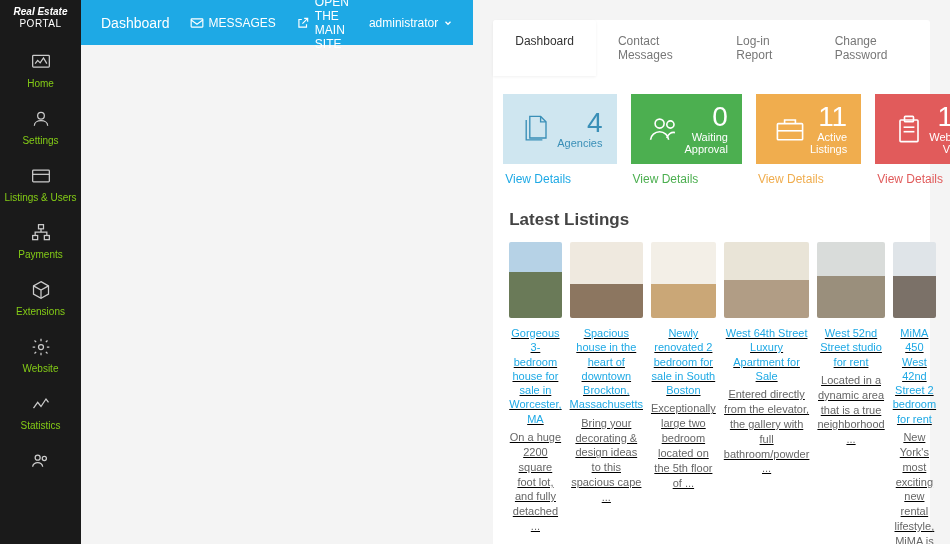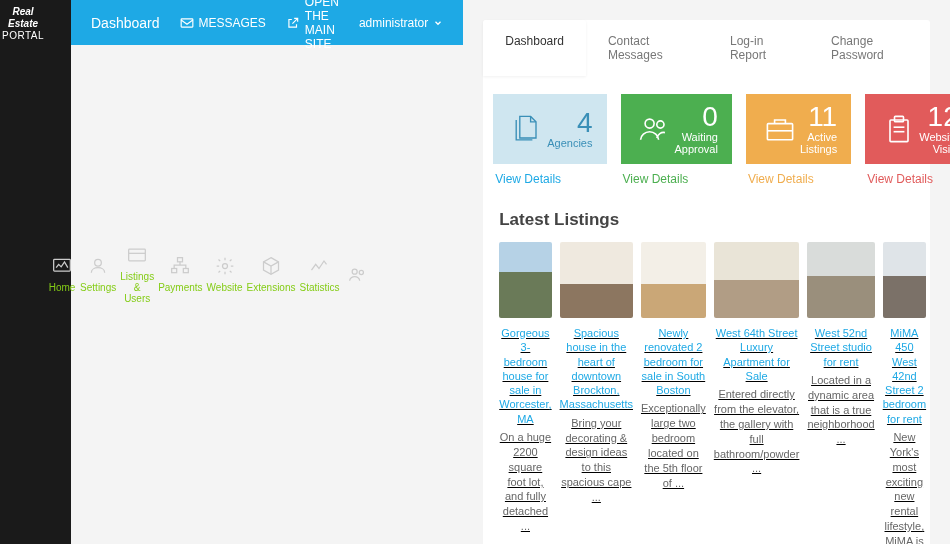--- a/index.html
+++ b/index.html
@@ -6,7 +6,7 @@
 body { background: #f4f4f4; width: 950px; height: 544px; overflow: hidden; display: flex; }
 
 
-.sidebar { width: 71px; background: #1a1a1a; color: #aaa; display: flex; flex-direction: row; }
+.sidebar { width: 81px; background: #1a1a1a; color: #aaa; display: flex; flex-direction: column; }
 .brand { text-align: center; padding: 6px 2px 10px; color: #fff; font-size: 10px; line-height: 1.2; }
 .brand-top { font-style: italic; font-weight: 600; }
 .brand-bottom { font-size: 10px; letter-spacing: 0.5px; }

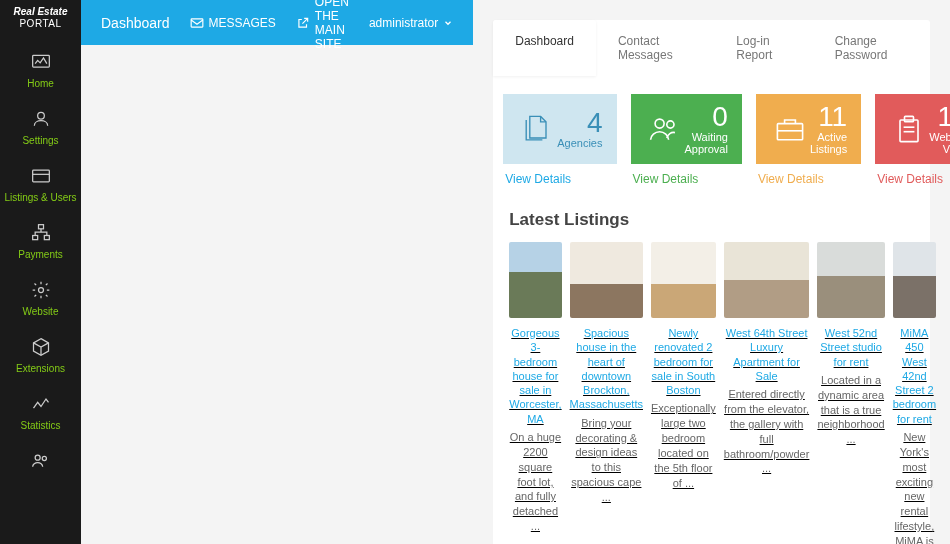--- a/index.html
+++ b/index.html
@@ -114,21 +114,21 @@
   <div class="nav-item">
     <span class="nav-icon">
       <svg viewBox="0 0 24 24" width="22" height="20" fill="none" stroke="#ccc" stroke-width="1.5">
+          <path d="M12 2l9 5v10l-9 5-9-5V7z"></path>
+          <path d="M3 7l9 5 9-5M12 12v10"></path>
+        </svg>
+    </span>
+    <span class="nav-label">Extensions</span>
+  </div>
+
+  <div class="nav-item">
+    <span class="nav-icon">
+      <svg viewBox="0 0 24 24" width="22" height="20" fill="none" stroke="#ccc" stroke-width="1.5">
           <circle cx="12" cy="12" r="3"></circle>
           <path d="M12 2v3M12 19v3M4.2 4.2l2 2M17.8 17.8l2 2M2 12h3M19 12h3M4.2 19.8l2-2M17.8 6.2l2-2"></path>
         </svg>
     </span>
     <span class="nav-label">Website</span>
-  </div>
-
-  <div class="nav-item">
-    <span class="nav-icon">
-      <svg viewBox="0 0 24 24" width="22" height="20" fill="none" stroke="#ccc" stroke-width="1.5">
-          <path d="M12 2l9 5v10l-9 5-9-5V7z"></path>
-          <path d="M3 7l9 5 9-5M12 12v10"></path>
-        </svg>
-    </span>
-    <span class="nav-label">Extensions</span>
   </div>
 
   <div class="nav-item">

